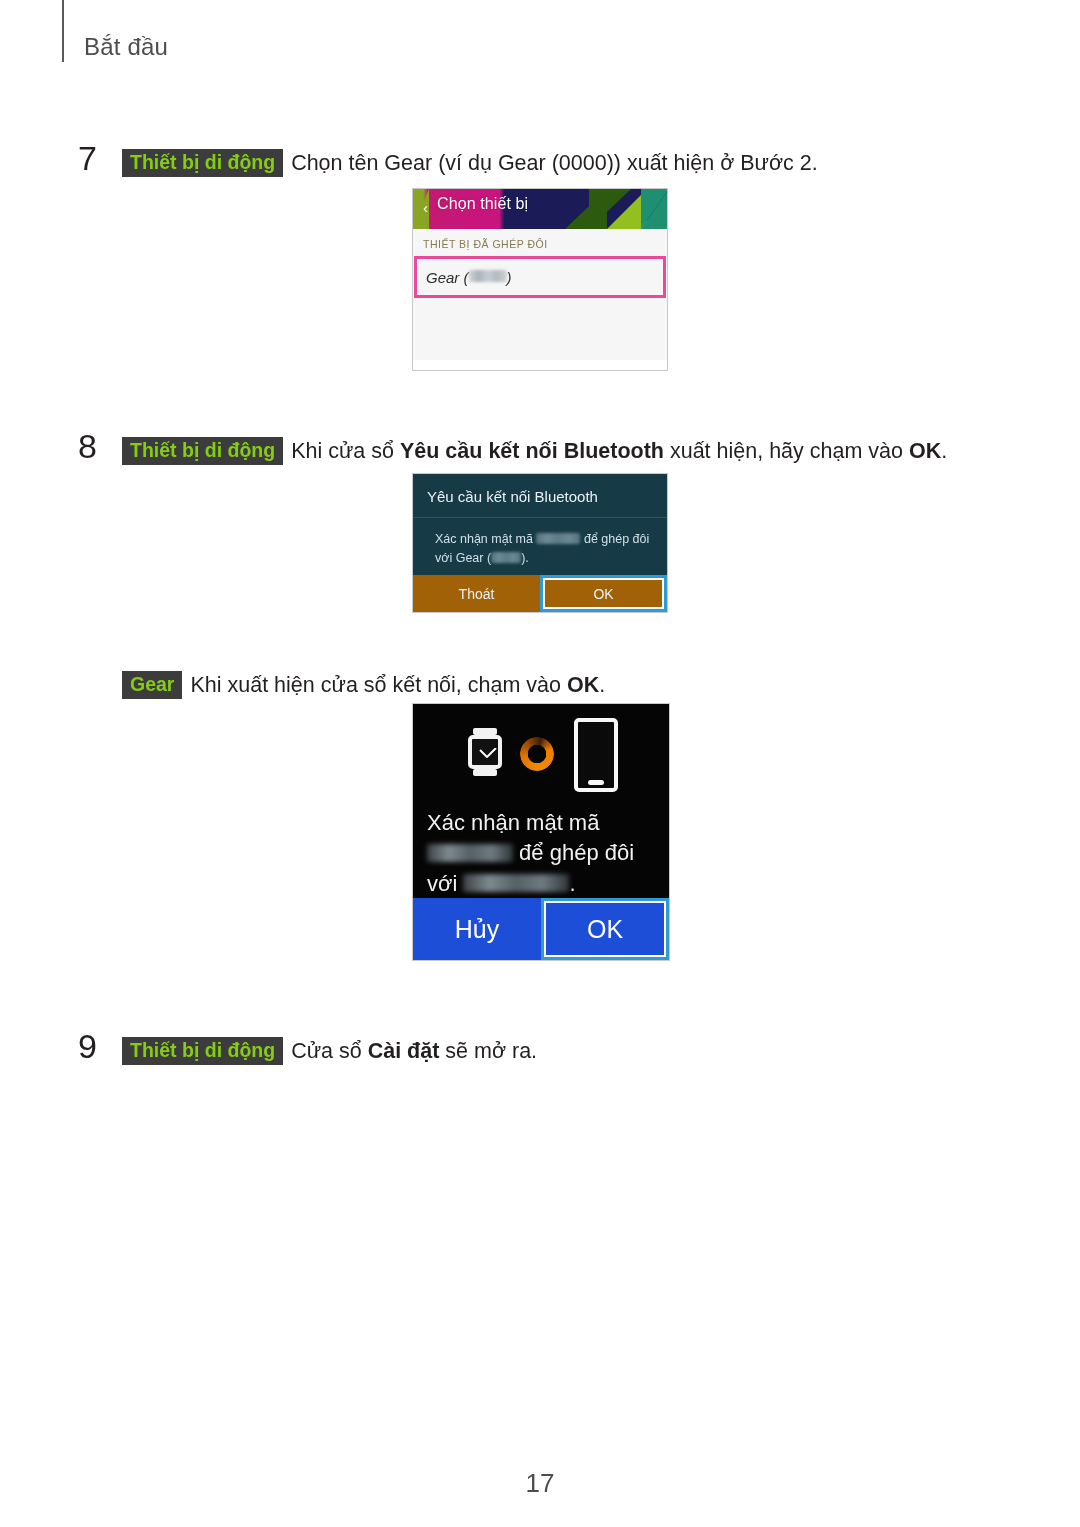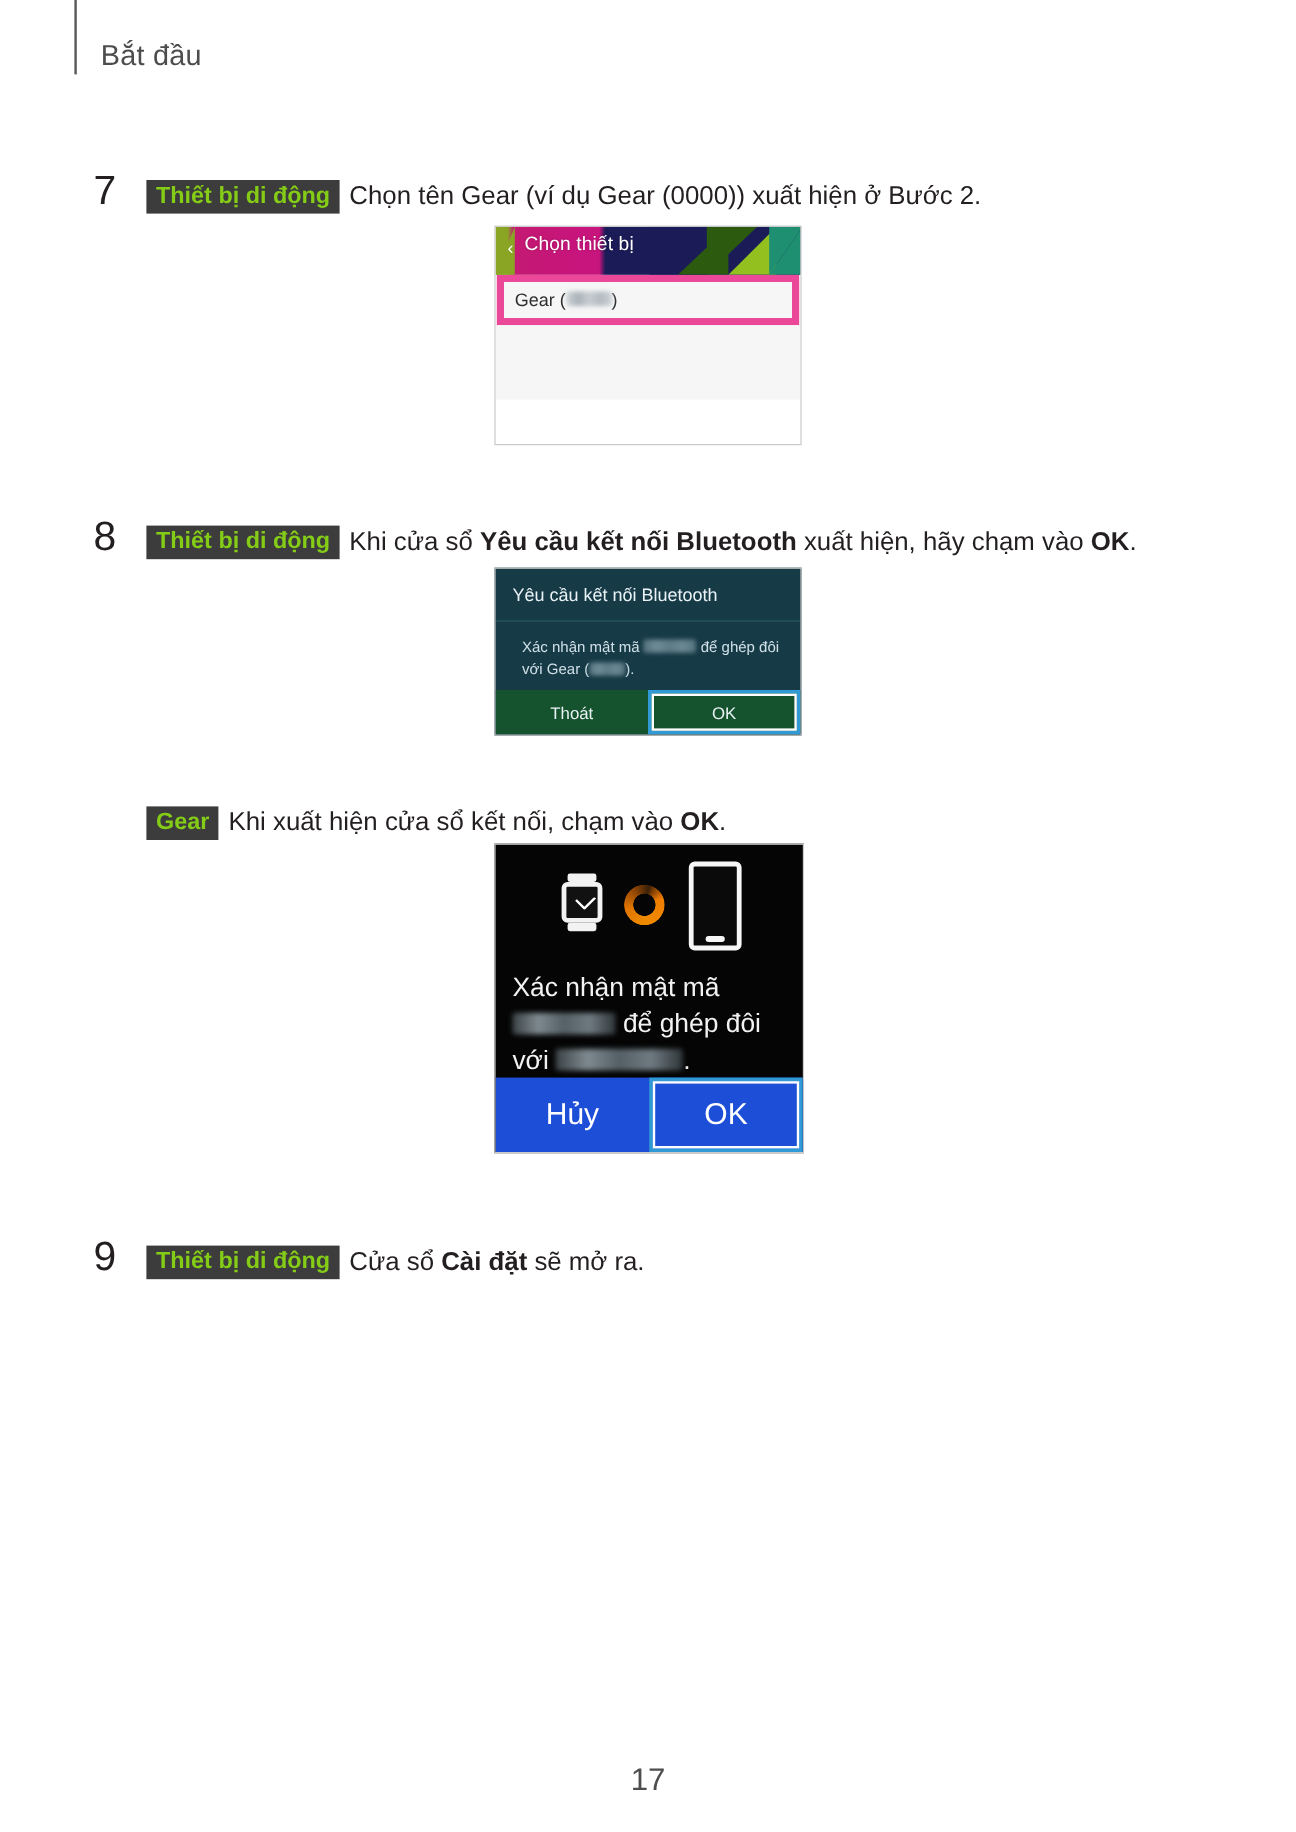--- a/index.html
+++ b/index.html
@@ -348,6 +348,7 @@
     <span class="tri" style="left:228px;top:0px;  border-right:28px solid transparent; border-top:40px solid #1f8f72;"></span>
     <span class="tri" style="left:228px;top:0px;  border-left:28px solid transparent; border-bottom:40px solid #1f8f72;"></span>
   </div>
+  <div class="dp-section-label">THIẾT BỊ ĐÃ GHÉP ĐÔI</div>
   <div class="dp-row">
     <span>Gear (</span>
       <span class="blur-box" style="width:38px;height:12px;"></span>

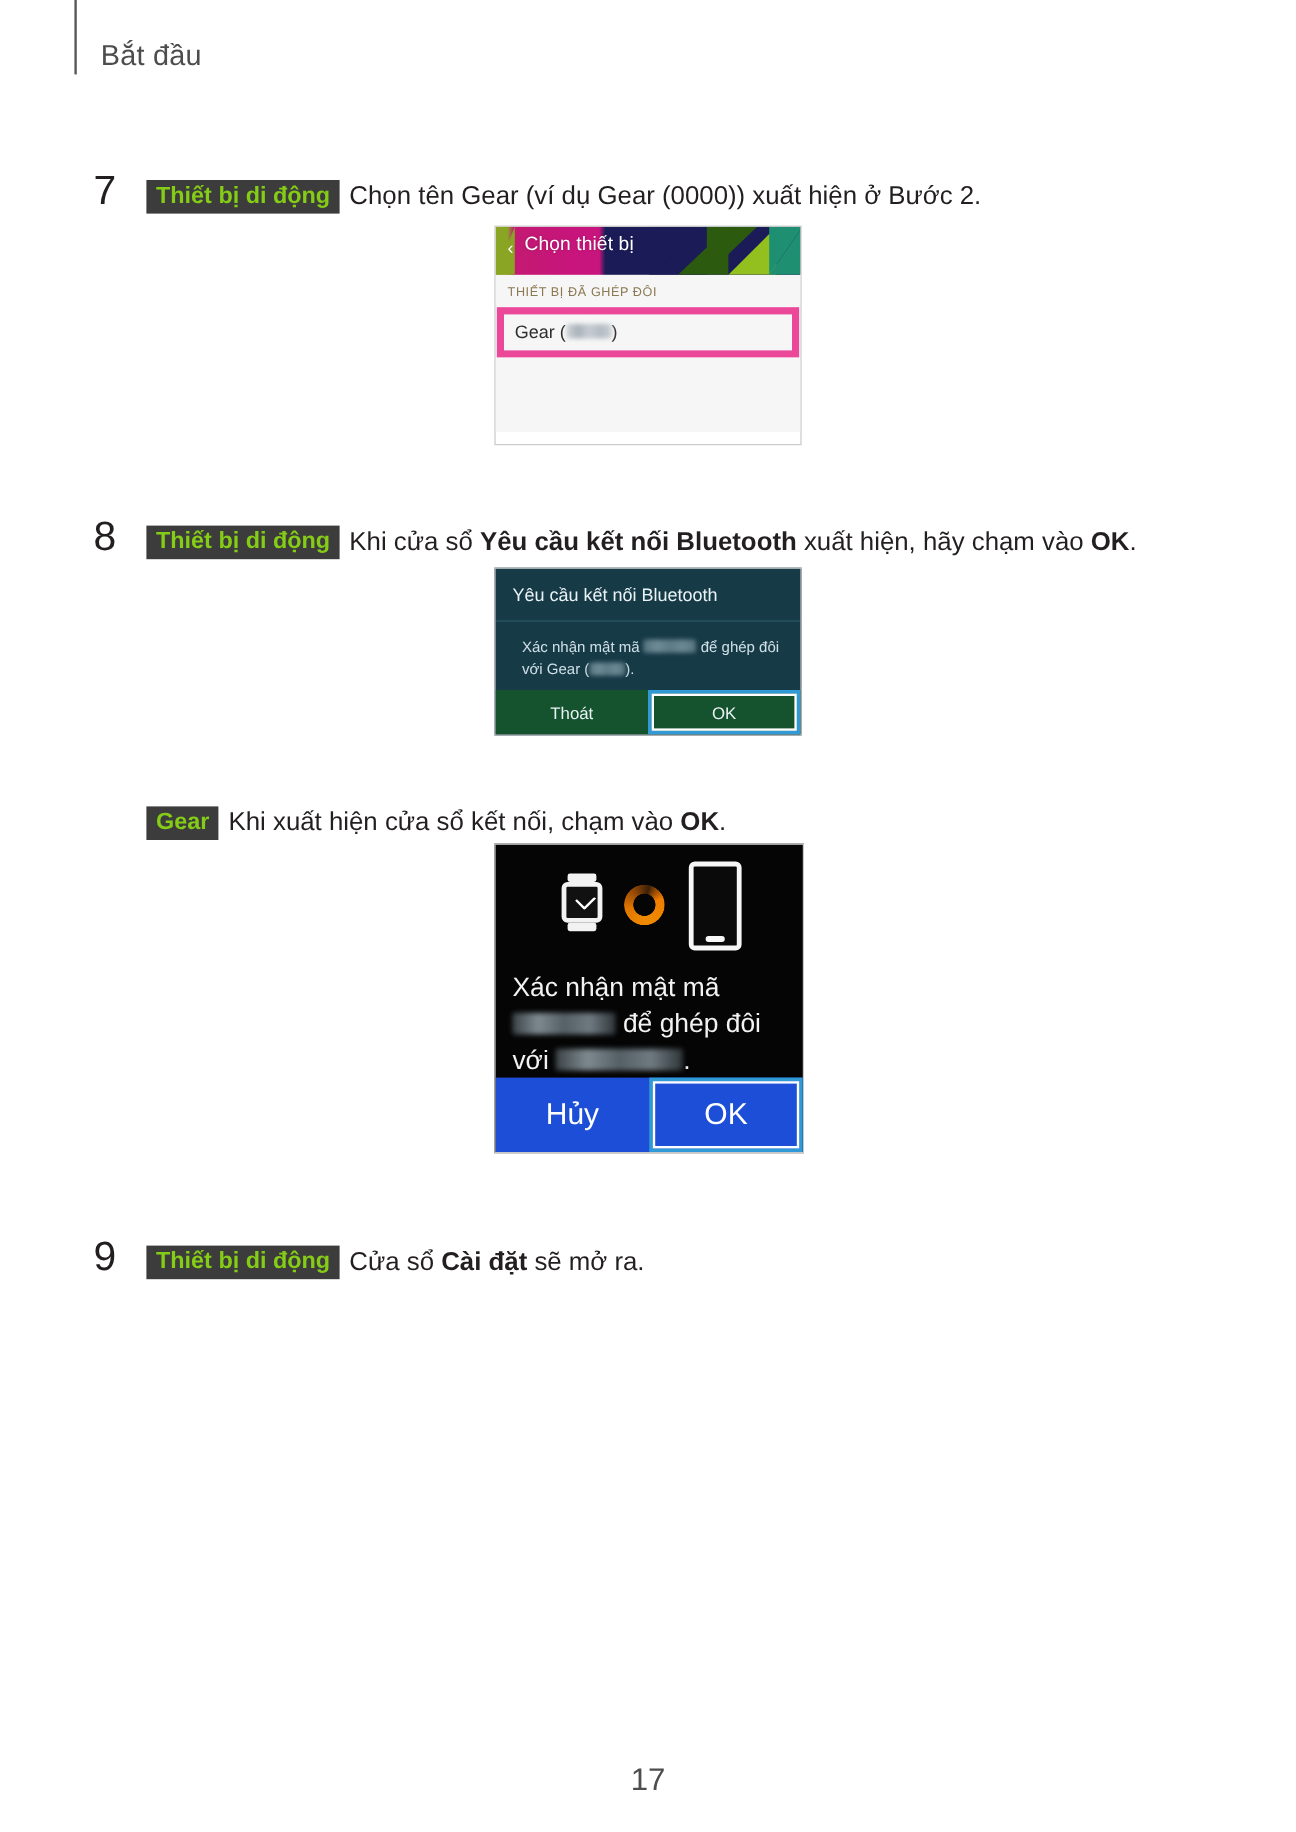--- a/index.html
+++ b/index.html
@@ -131,7 +131,7 @@
   .dp-row {
     box-sizing: border-box;
     margin: 0px 1px;
-    border: 6px solid #ec4899;
+    border: 3px solid #ec4899;
     background: #f6f6f6;
     height: 42px;
     display: flex;
@@ -139,6 +139,7 @@
     padding-left: 9px;
     font-size: 15px;
     color: #2e2e2e;
+    font-style: italic;
   }
   .dp-body-rest {
     background: #f6f6f6;

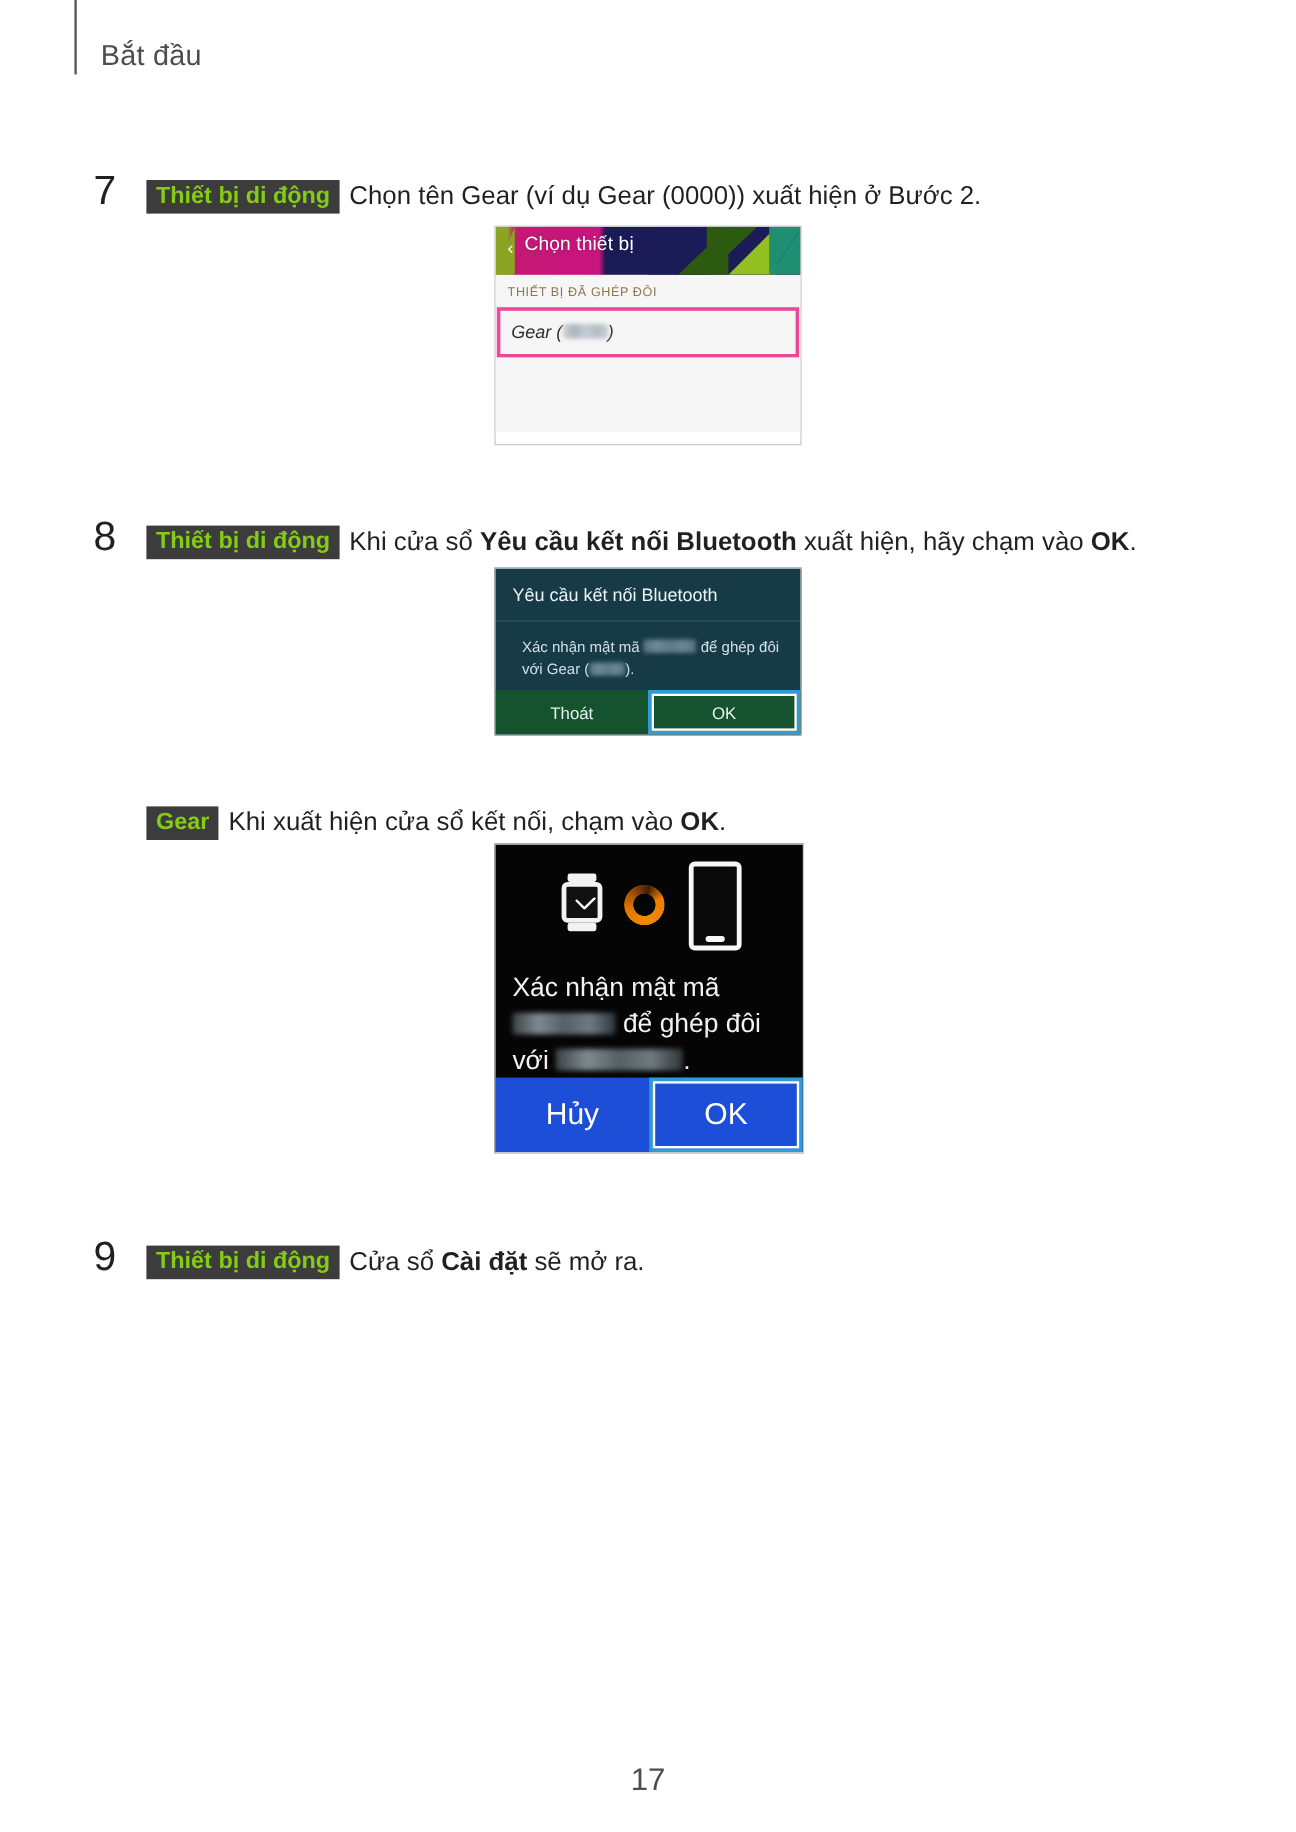--- a/index.html
+++ b/index.html
@@ -186,7 +186,7 @@
   }
   .bt-btn {
     flex: 1 1 50%;
-    background: #14532d;
+    background: #a16207;
     color: #e9f2f5;
     font-size: 14px;
     display: flex;

